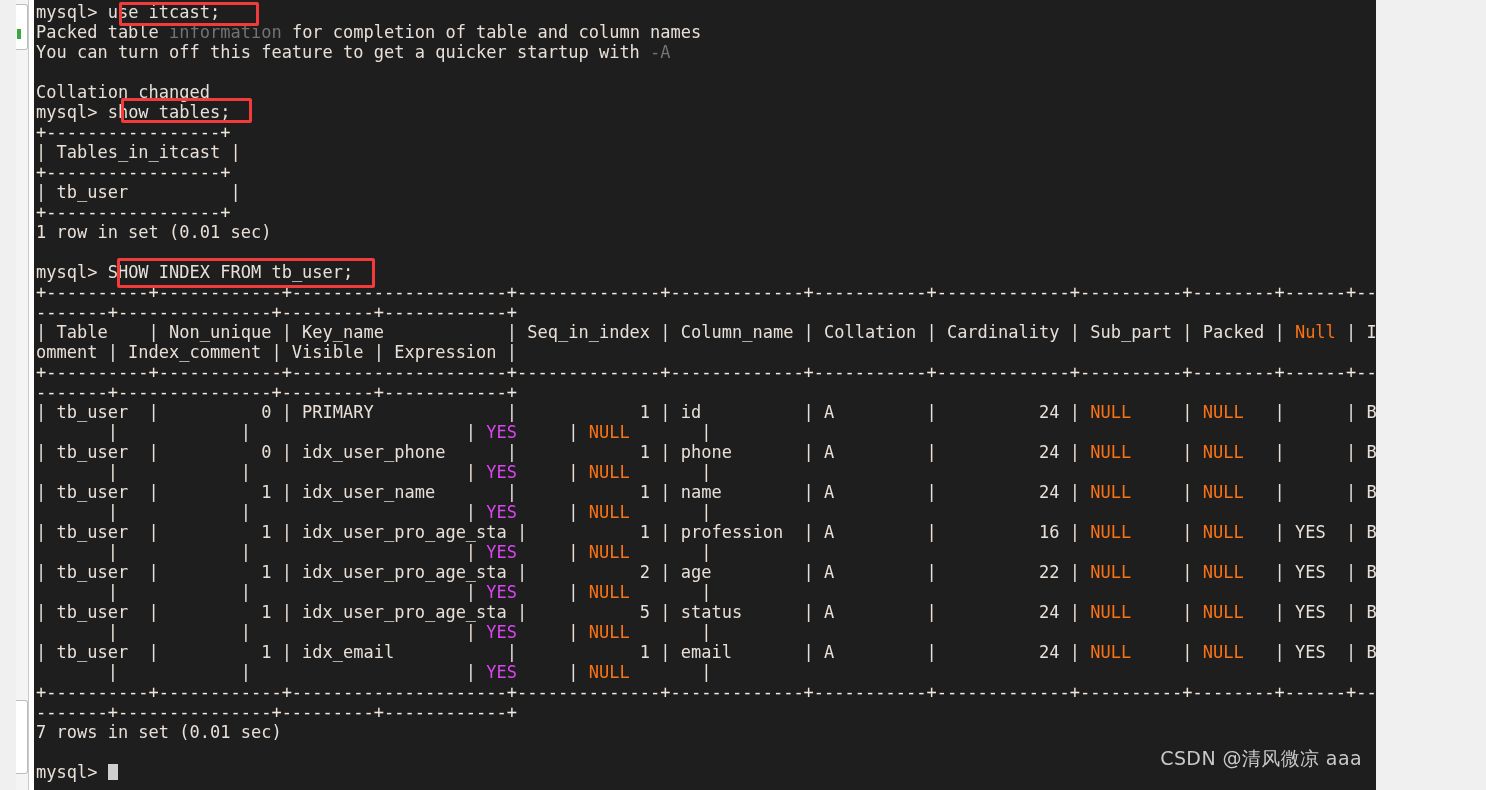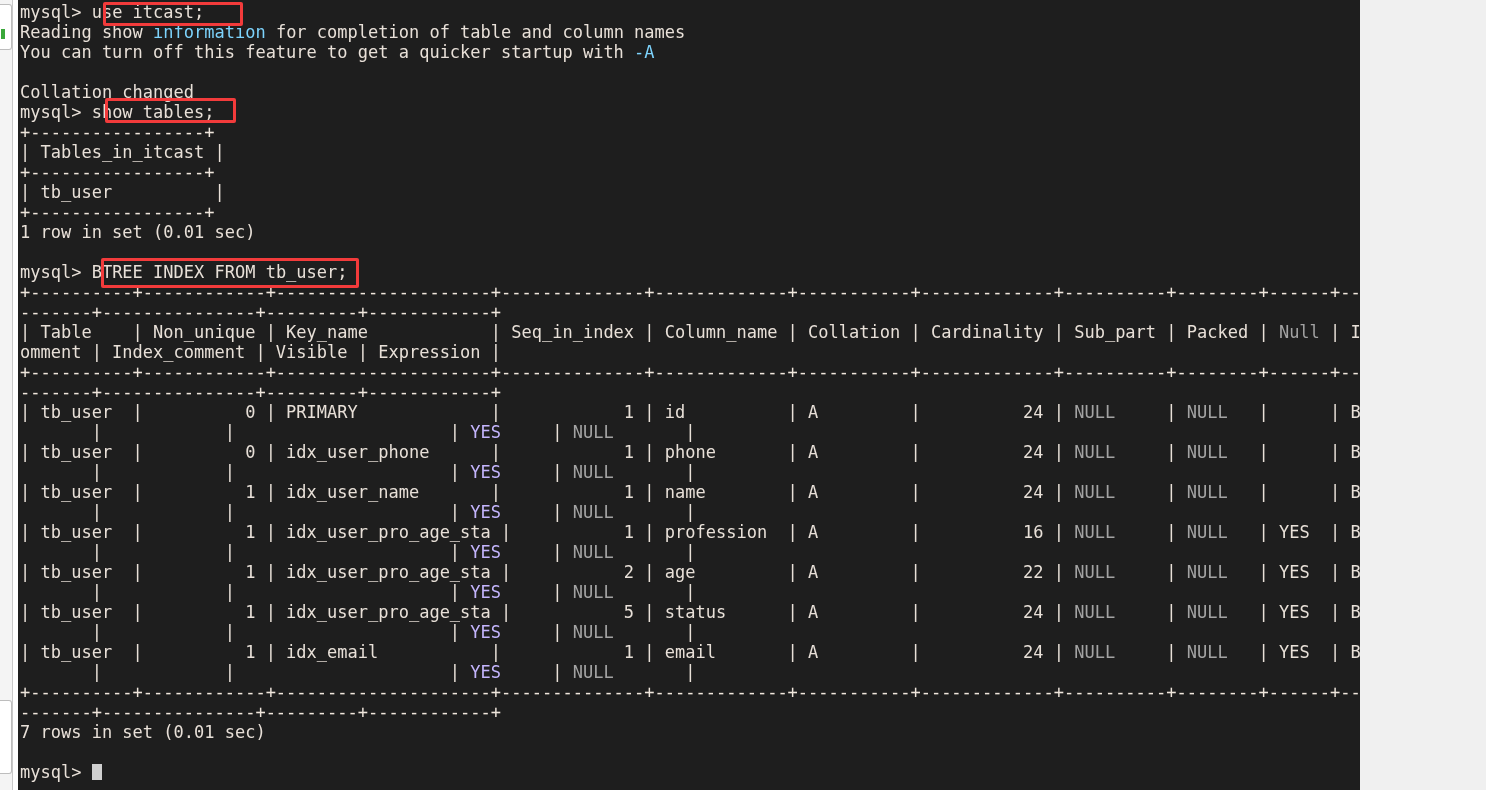--- a/index.html
+++ b/index.html
@@ -14,6 +14,7 @@
     overflow: hidden;
     background: #f2f2f2;
     font-family: "DejaVu Sans Mono", "Liberation Mono", monospace;
+    margin-left: 16px;
   }
   
   .page-left {

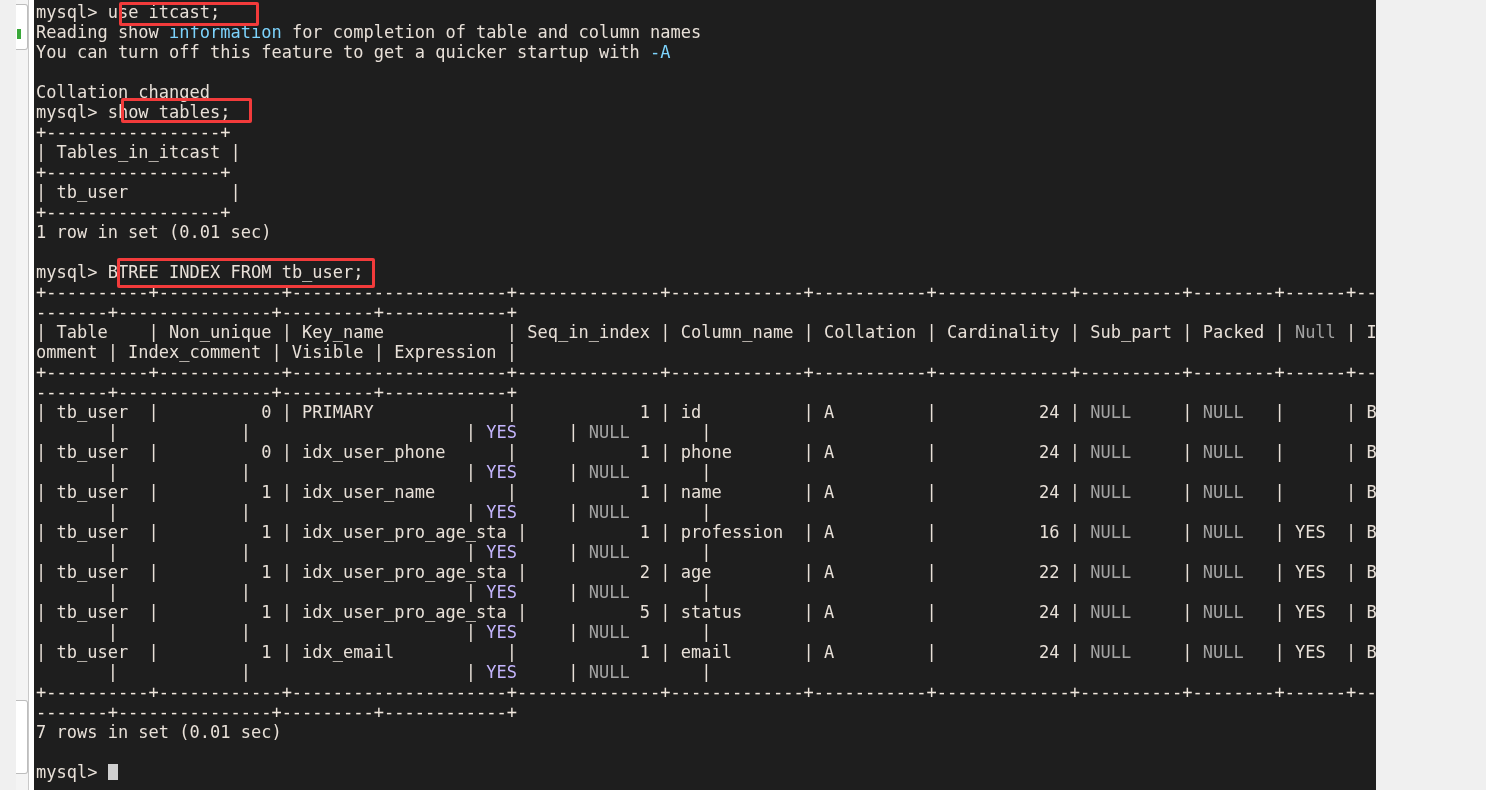--- a/index.html
+++ b/index.html
@@ -142,7 +142,7 @@
   <div id="terminal">
     <div id="term-inner">
         <div class="line"><span class="c-white">mysql&gt; </span><span class="c-white">use itcast;</span></div>
-        <div class="line"><span class="c-white">Reading show </span><span class="c-cyan">information</span><span class="c-white"> for completion of table and column names</span></div>
+        <div class="line"><span class="c-white">Packed table </span><span class="c-cyan">information</span><span class="c-white"> for completion of table and column names</span></div>
         <div class="line"><span class="c-white">You can turn off this feature to get a quicker startup with </span><span class="c-cyan">-A</span></div>
         <div class="line"><span class="c-white"></span></div>
         <div class="line"><span class="c-white">Collation changed</span></div>

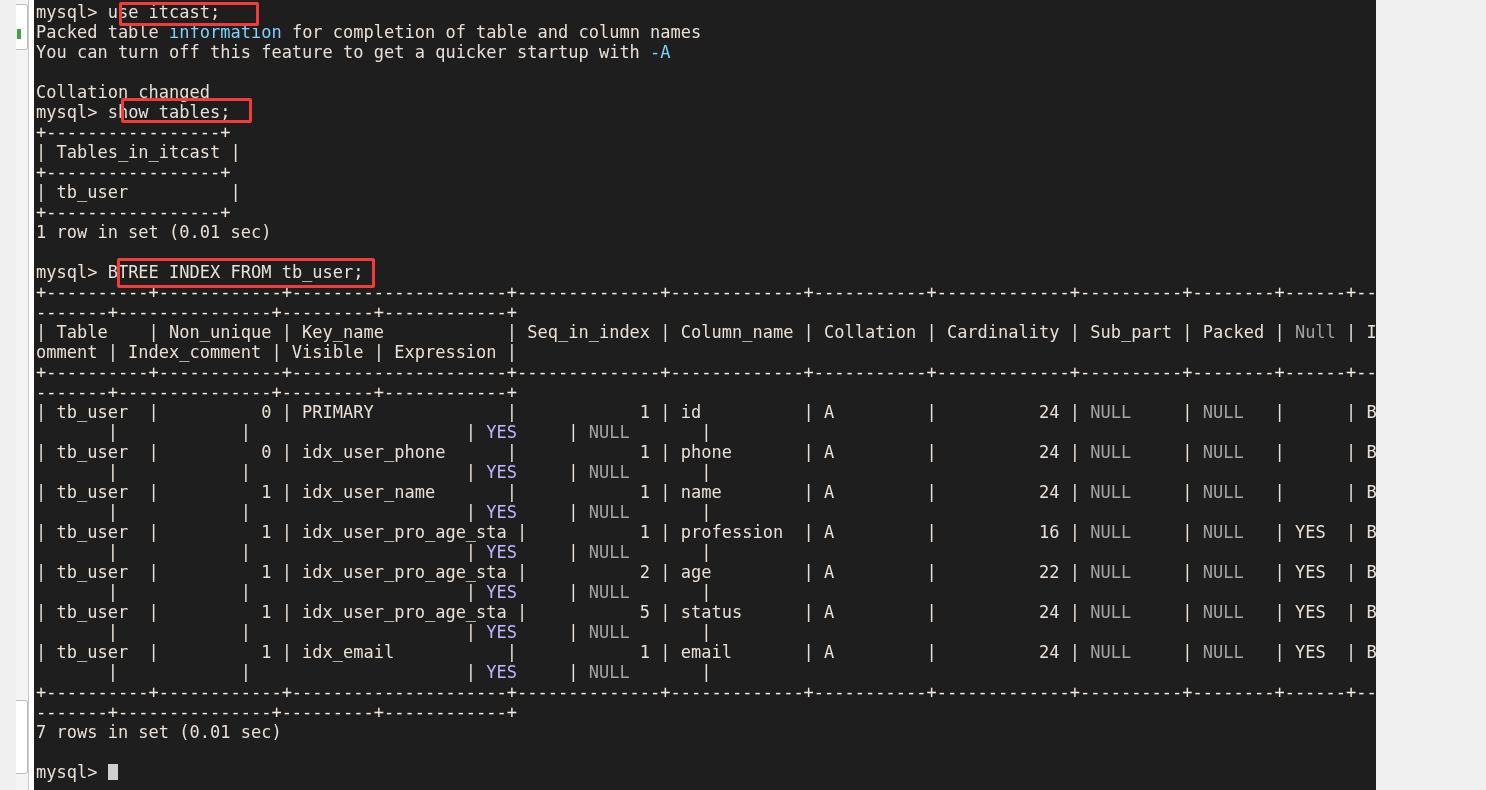--- a/index.html
+++ b/index.html
@@ -79,7 +79,7 @@
     font-family: "DejaVu Sans Mono", "Liberation Mono", monospace;
   }
   .c-white  { color: #e8e0d8; }
-  .c-cyan   { color: #7dd3fc; }
+  .c-cyan   { color: #737373; }
   .c-green  { color: #c4b5fd; }
   .c-magenta{ color: #a3a3a3; }
   .c-rule   { color: #efe6dc; }

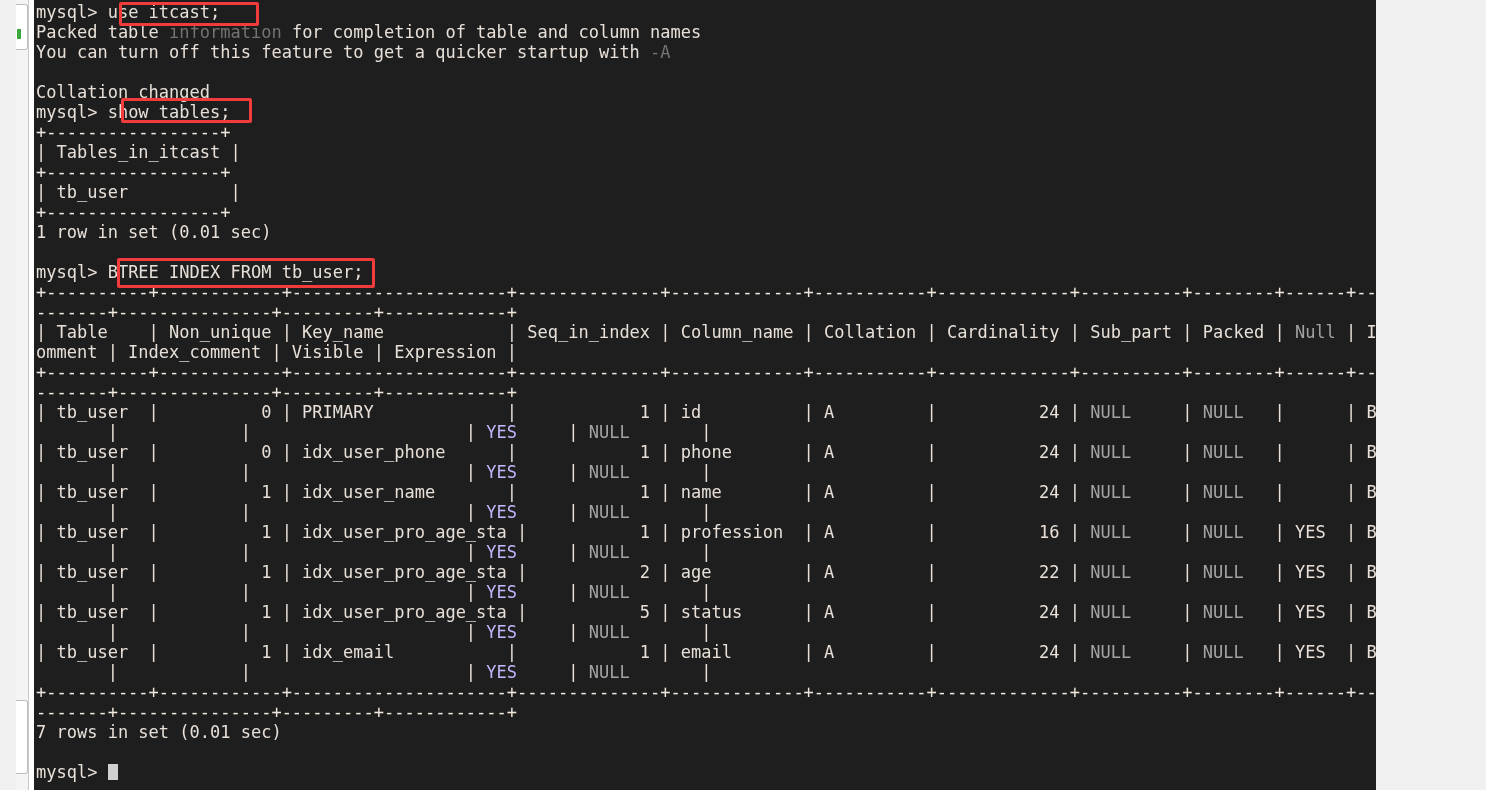--- a/index.html
+++ b/index.html
@@ -154,7 +154,7 @@
         <div class="line"><span class="c-rule">+-----------------+</span></div>
         <div class="line"><span class="c-white">1 row in set (0.01 sec)</span></div>
         <div class="line"><span class="c-white"></span></div>
-        <div class="line"><span class="c-white">mysql&gt; </span><span class="c-white">BTREE INDEX FROM tb_user;</span></div>
+        <div class="line"><span class="c-white">mysql&gt; </span><span class="c-white">SHOW INDEX FROM tb_user;</span></div>
         <div class="line"><span class="c-rule">+----------+------------+---------------------+--------------+-------------+-----------+-------------+----------+--------+------+------------+-+</span></div>
         <div class="line"><span class="c-rule">-------+---------------+---------+------------+</span></div>
         <div class="line"><span class="c-white">| Table    | Non_unique | Key_name            | Seq_in_index | Column_name | Collation | Cardinality | Sub_part | Packed | </span><span class="c-magenta">Null</span><span class="c-white"> | Index_type | C</span></div>

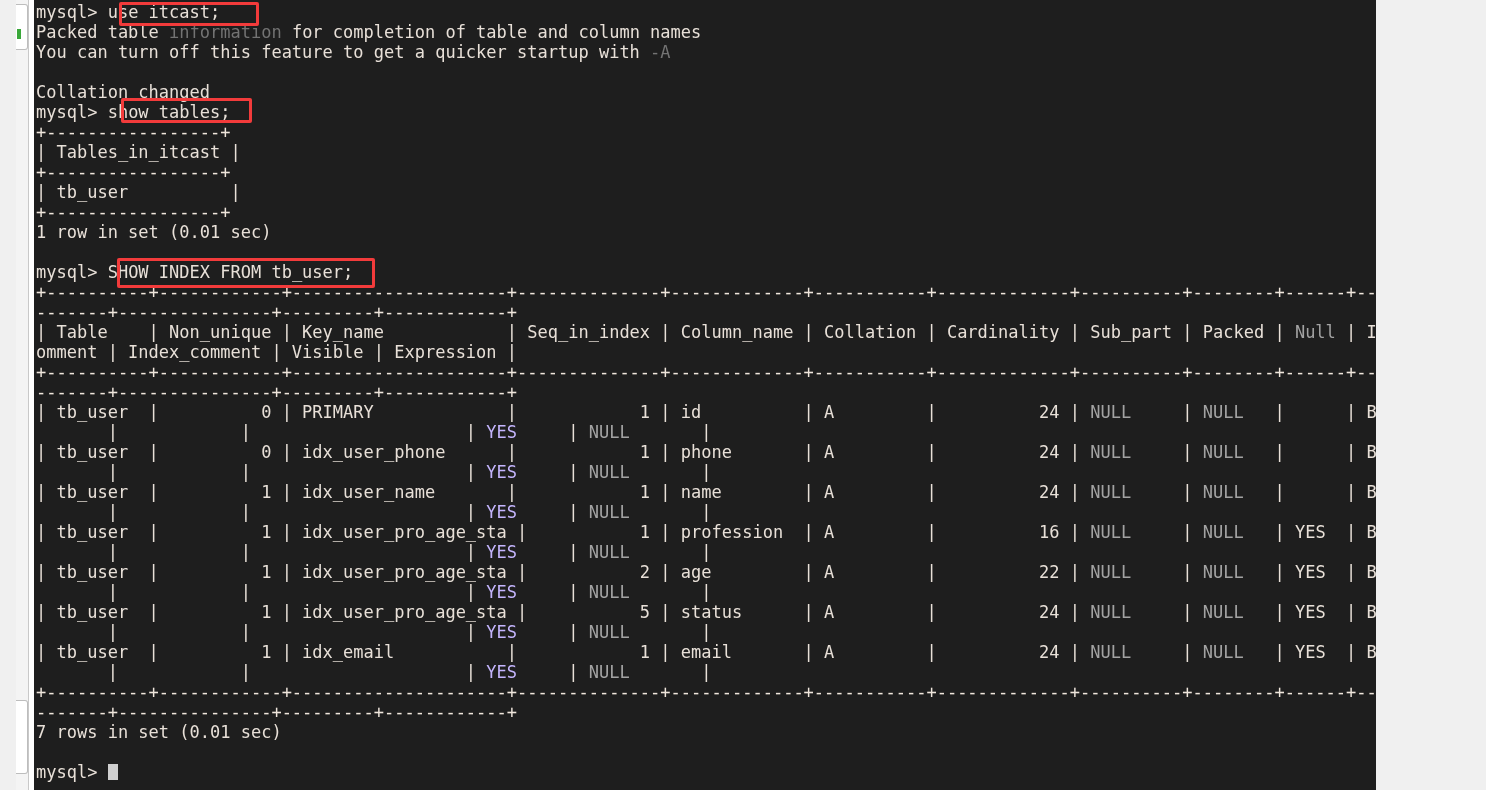--- a/index.html
+++ b/index.html
@@ -81,7 +81,7 @@
   .c-white  { color: #e8e0d8; }
   .c-cyan   { color: #737373; }
   .c-green  { color: #c4b5fd; }
-  .c-magenta{ color: #a3a3a3; }
+  .c-magenta{ color: #f97316; }
   .c-rule   { color: #efe6dc; }
 
   

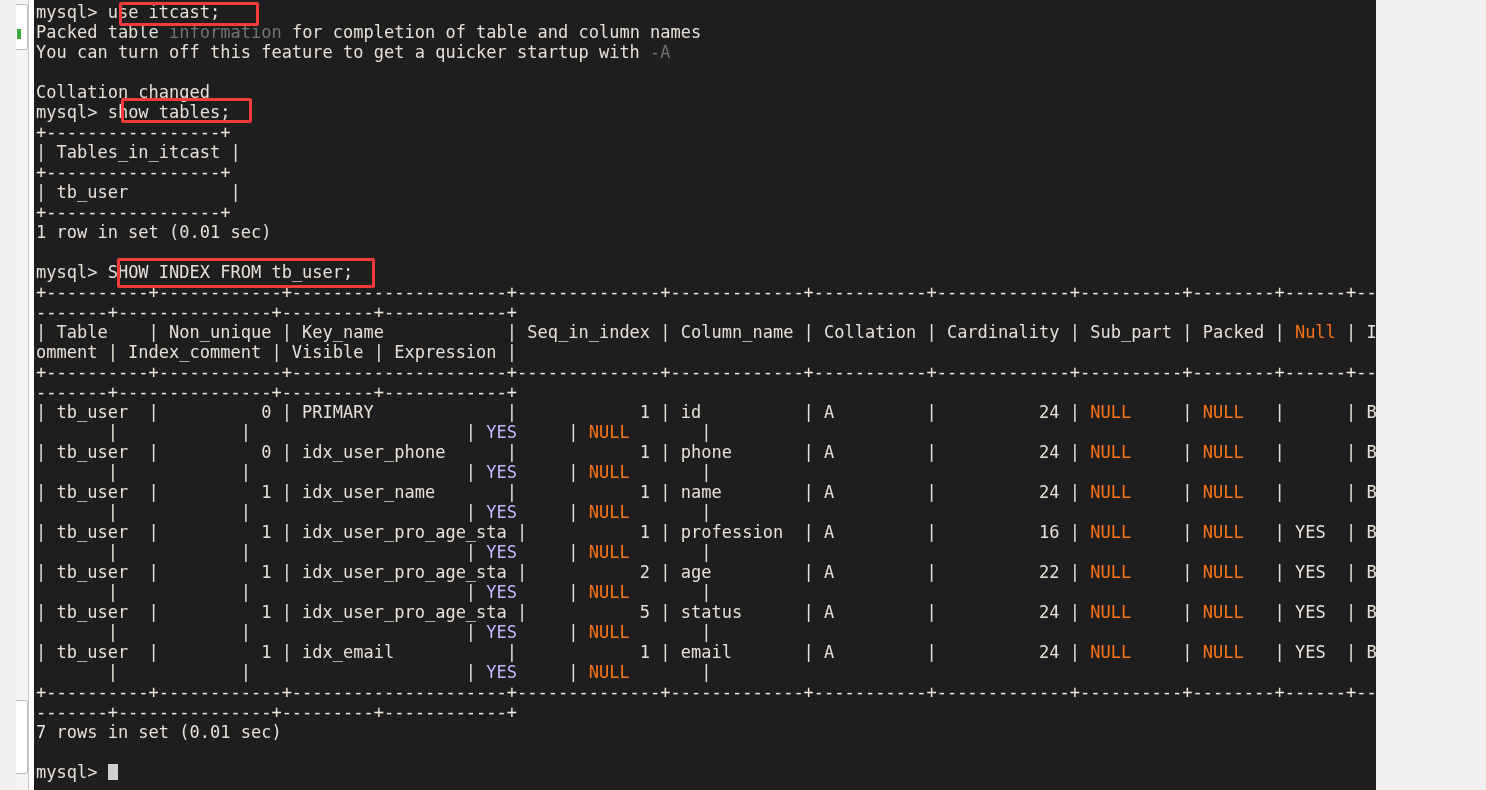--- a/index.html
+++ b/index.html
@@ -80,7 +80,7 @@
   }
   .c-white  { color: #e8e0d8; }
   .c-cyan   { color: #737373; }
-  .c-green  { color: #c4b5fd; }
+  .c-green  { color: #d946ef; }
   .c-magenta{ color: #f97316; }
   .c-rule   { color: #efe6dc; }
 

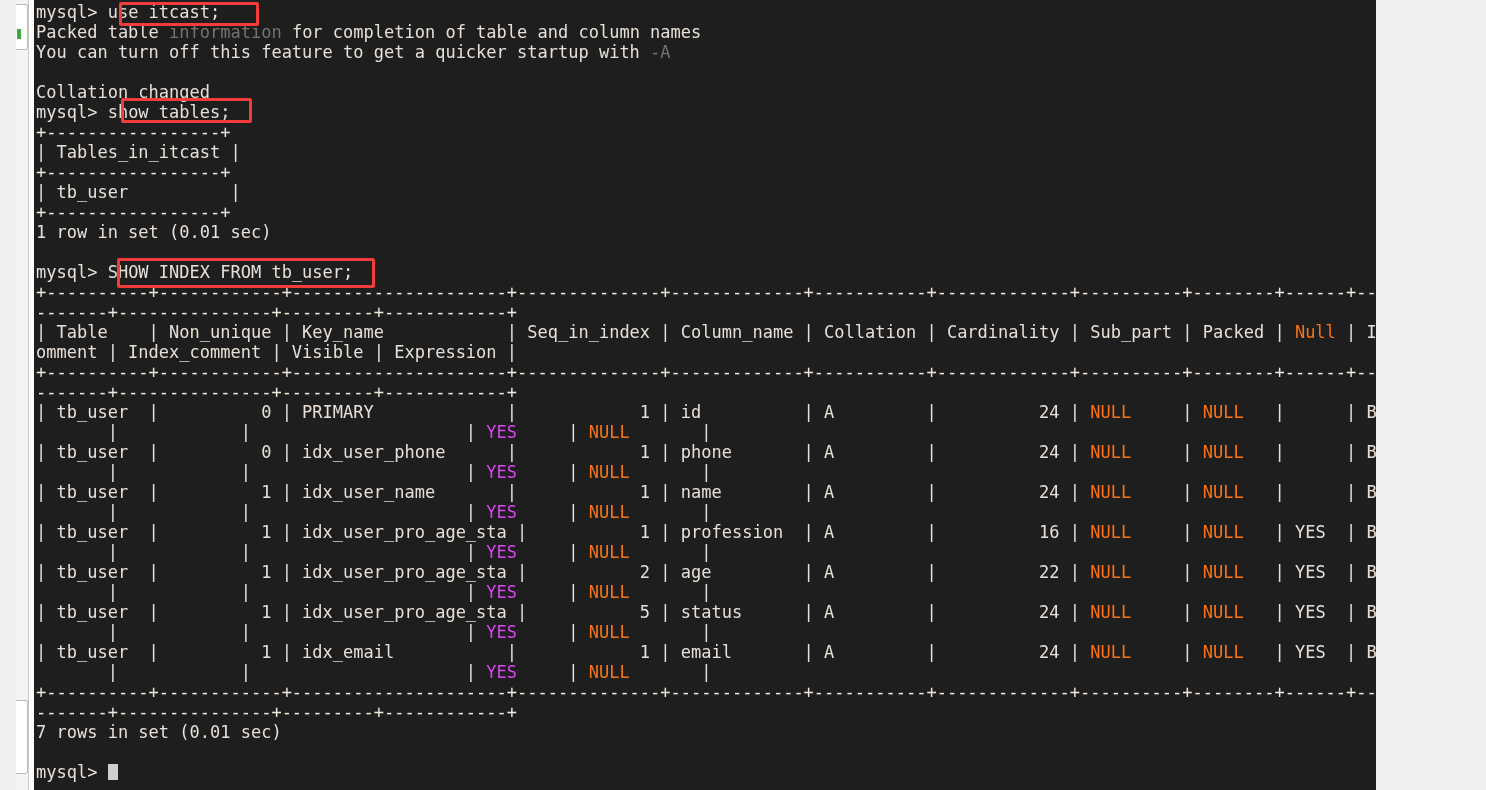--- a/index.html
+++ b/index.html
@@ -195,6 +195,7 @@
     
   </div>
 
+  <div class="watermark">CSDN @清风微凉 aaa</div>
 
 </div>
 

